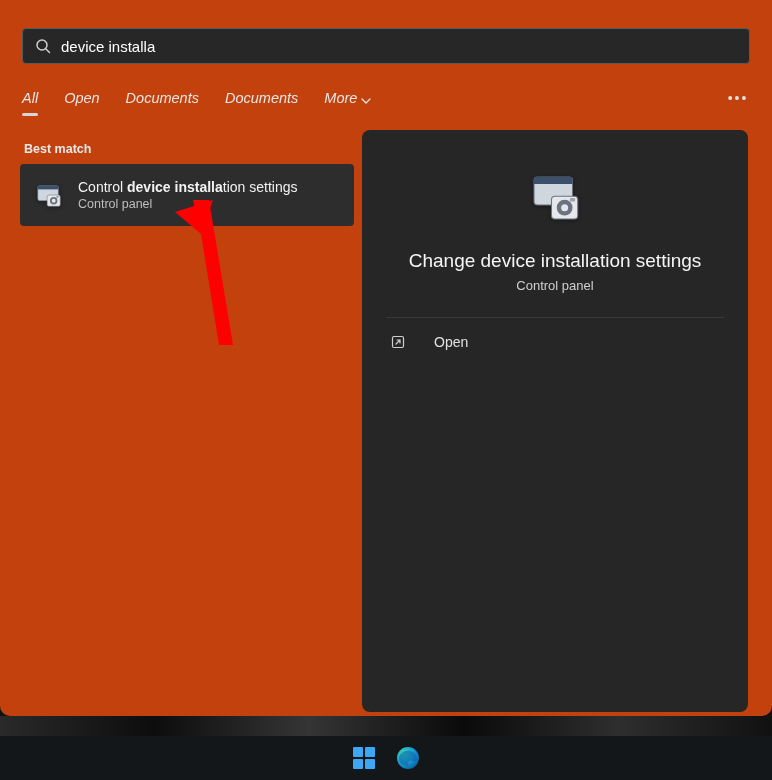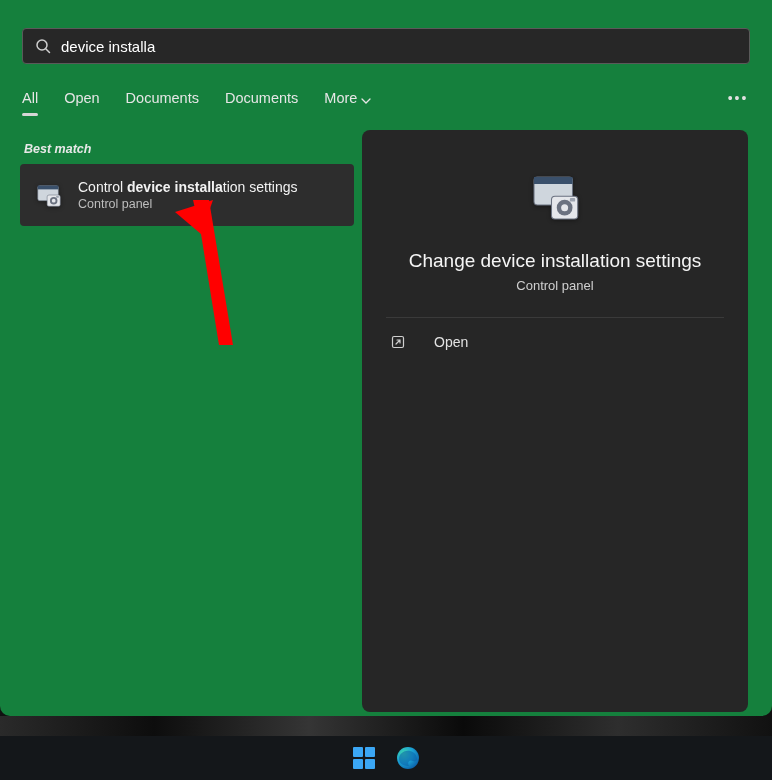--- a/index.html
+++ b/index.html
@@ -14,7 +14,7 @@
     position: absolute;
     top: 0; left: 0;
     width: 772px; height: 716px;
-    background: #15803d;
+    background: #c2410c;
     border-bottom-left-radius: 10px;
     border-bottom-right-radius: 10px;
   }

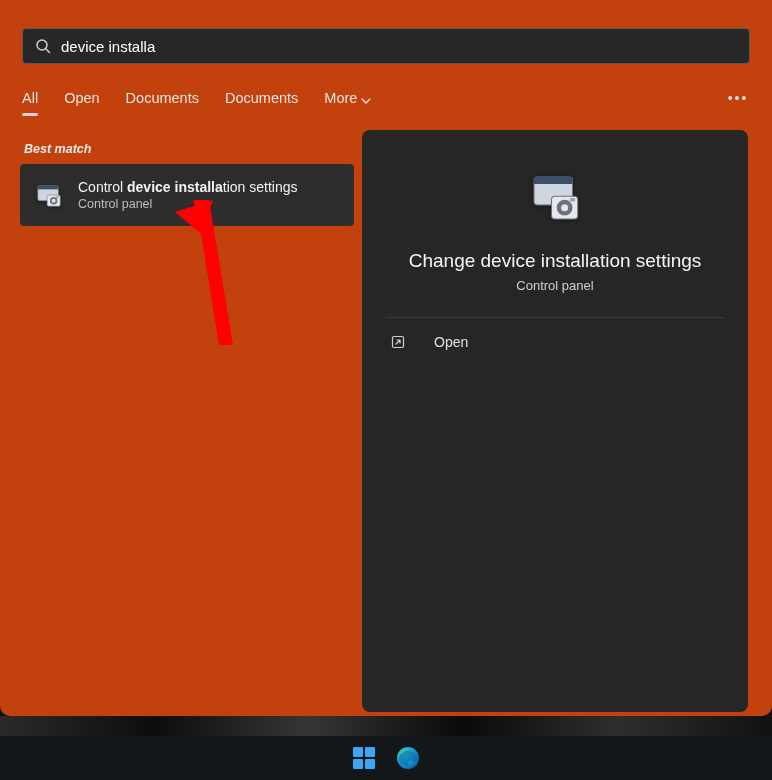--- a/index.html
+++ b/index.html
@@ -51,7 +51,7 @@
     font-size: 14.5px;
     color: #e6e6e6;
   }
-  .tab { cursor: pointer; position: relative; padding-bottom: 6px; }
+  .tab { cursor: pointer; position: relative; padding-bottom: 6px; font-style: italic; }
   .tab.active::after {
     content: "";
     position: absolute;

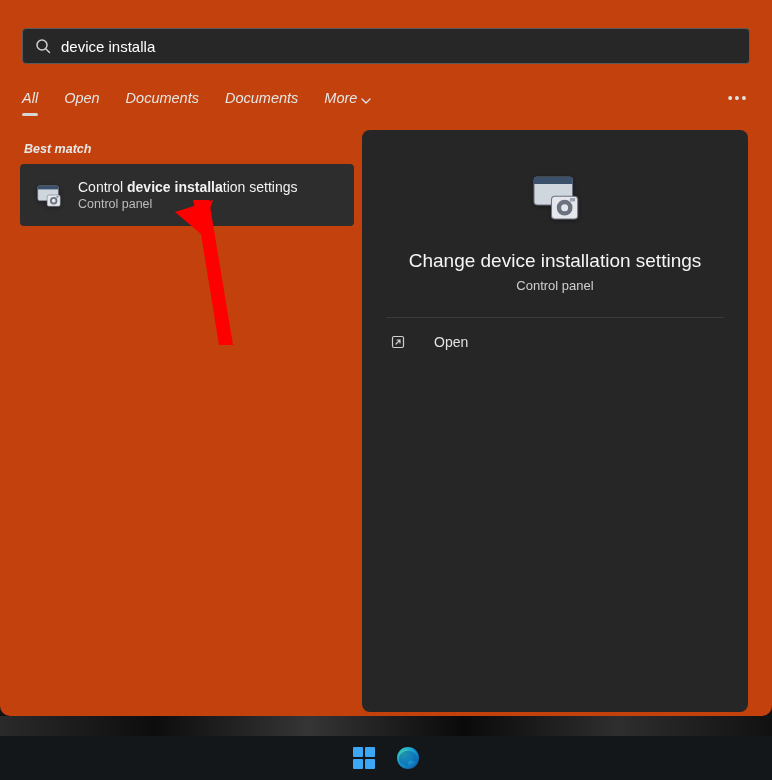--- a/index.html
+++ b/index.html
@@ -77,7 +77,6 @@
     font-size: 12.5px;
     font-weight: 600;
     color: #e8e8e8;
-    font-style: italic;
   }
   .result-item {
     position: absolute;

